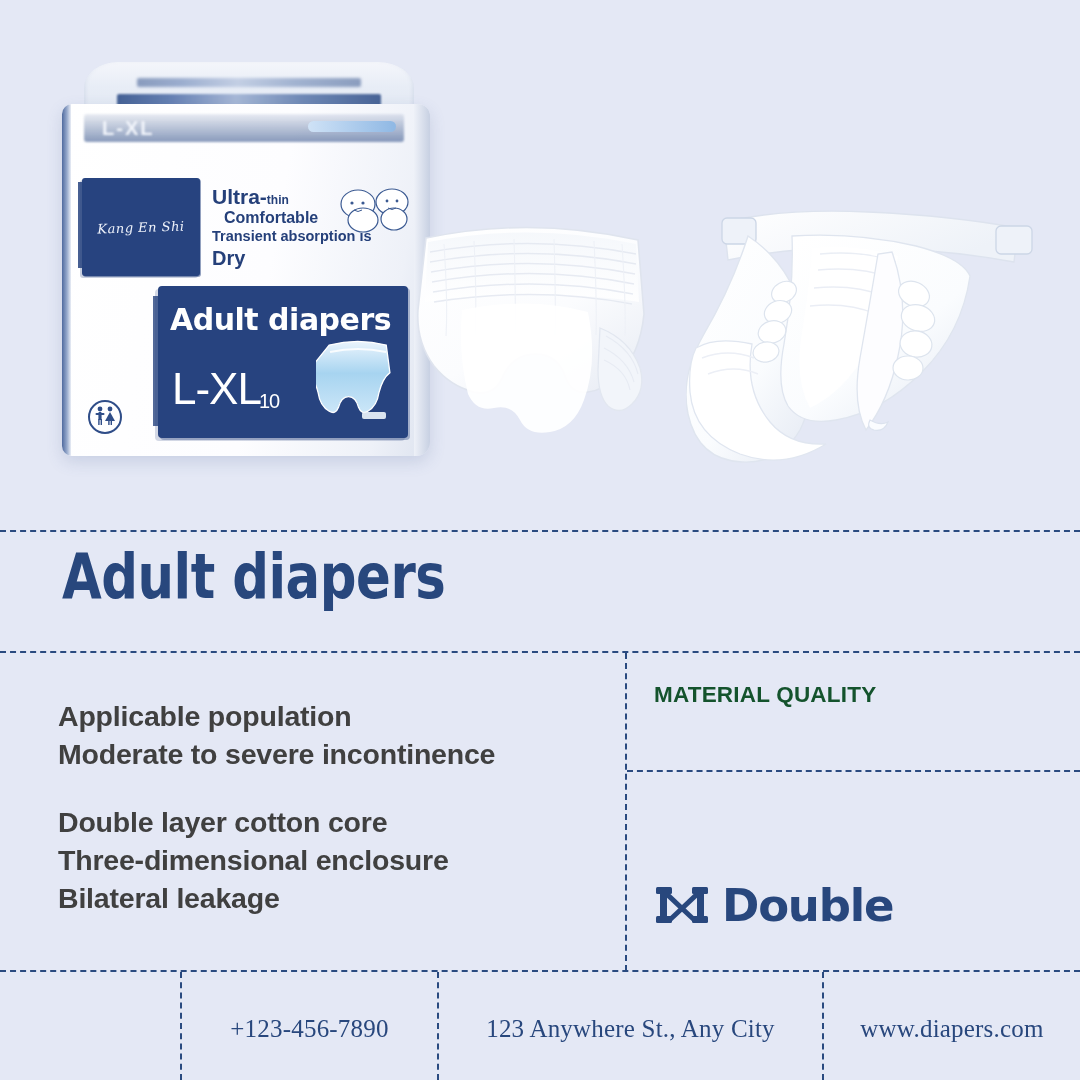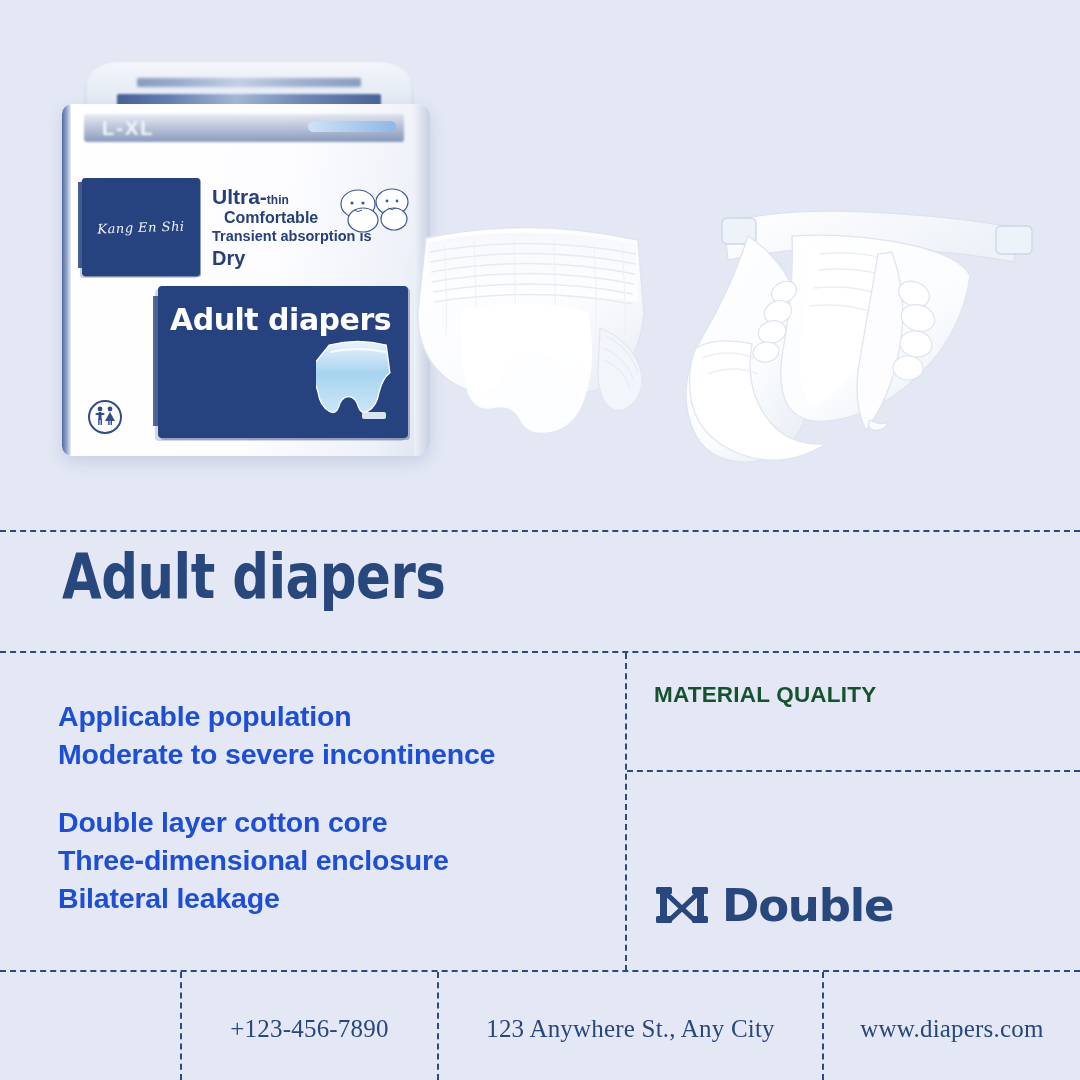--- a/index.html
+++ b/index.html
@@ -391,6 +391,9 @@
 
         <div class="titleplate">
           <div class="plate-title">Adult diapers</div>
+          <div class="plate-size">
+            <span>L-XL</span><sub>10</sub>
+          </div>
           <svg class="plate-thumb" viewBox="0 0 82 92">
             <defs>
               <linearGradient id="tg" x1="0" y1="0" x2="0" y2="1">

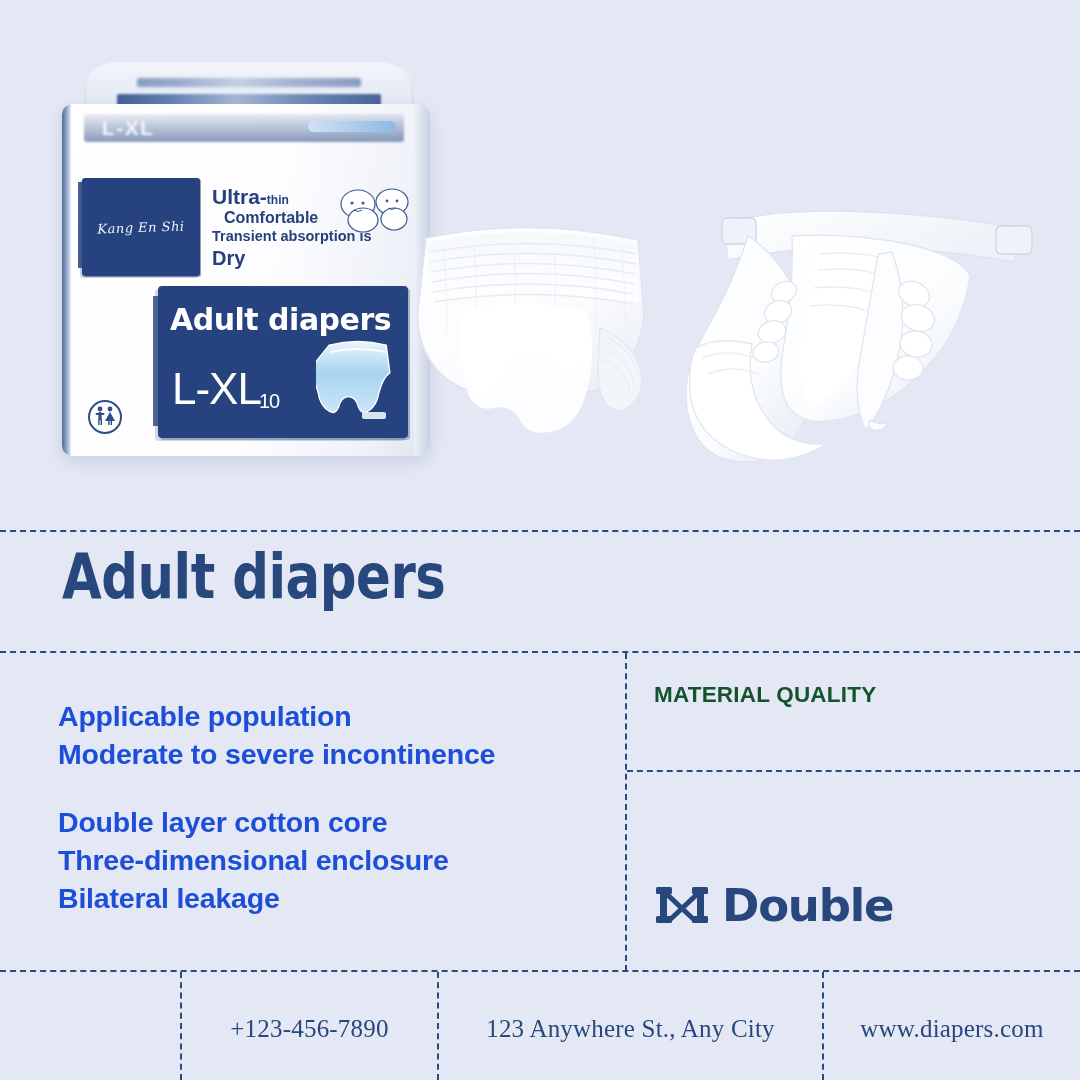--- a/index.html
+++ b/index.html
@@ -271,7 +271,7 @@
     left: 58px;
     top: 698px;
     width: 545px;
-    color: #1d4ed8;
+    color: #404040;
     font-size: 28.5px;
     font-weight: 700;
     line-height: 1.33;

